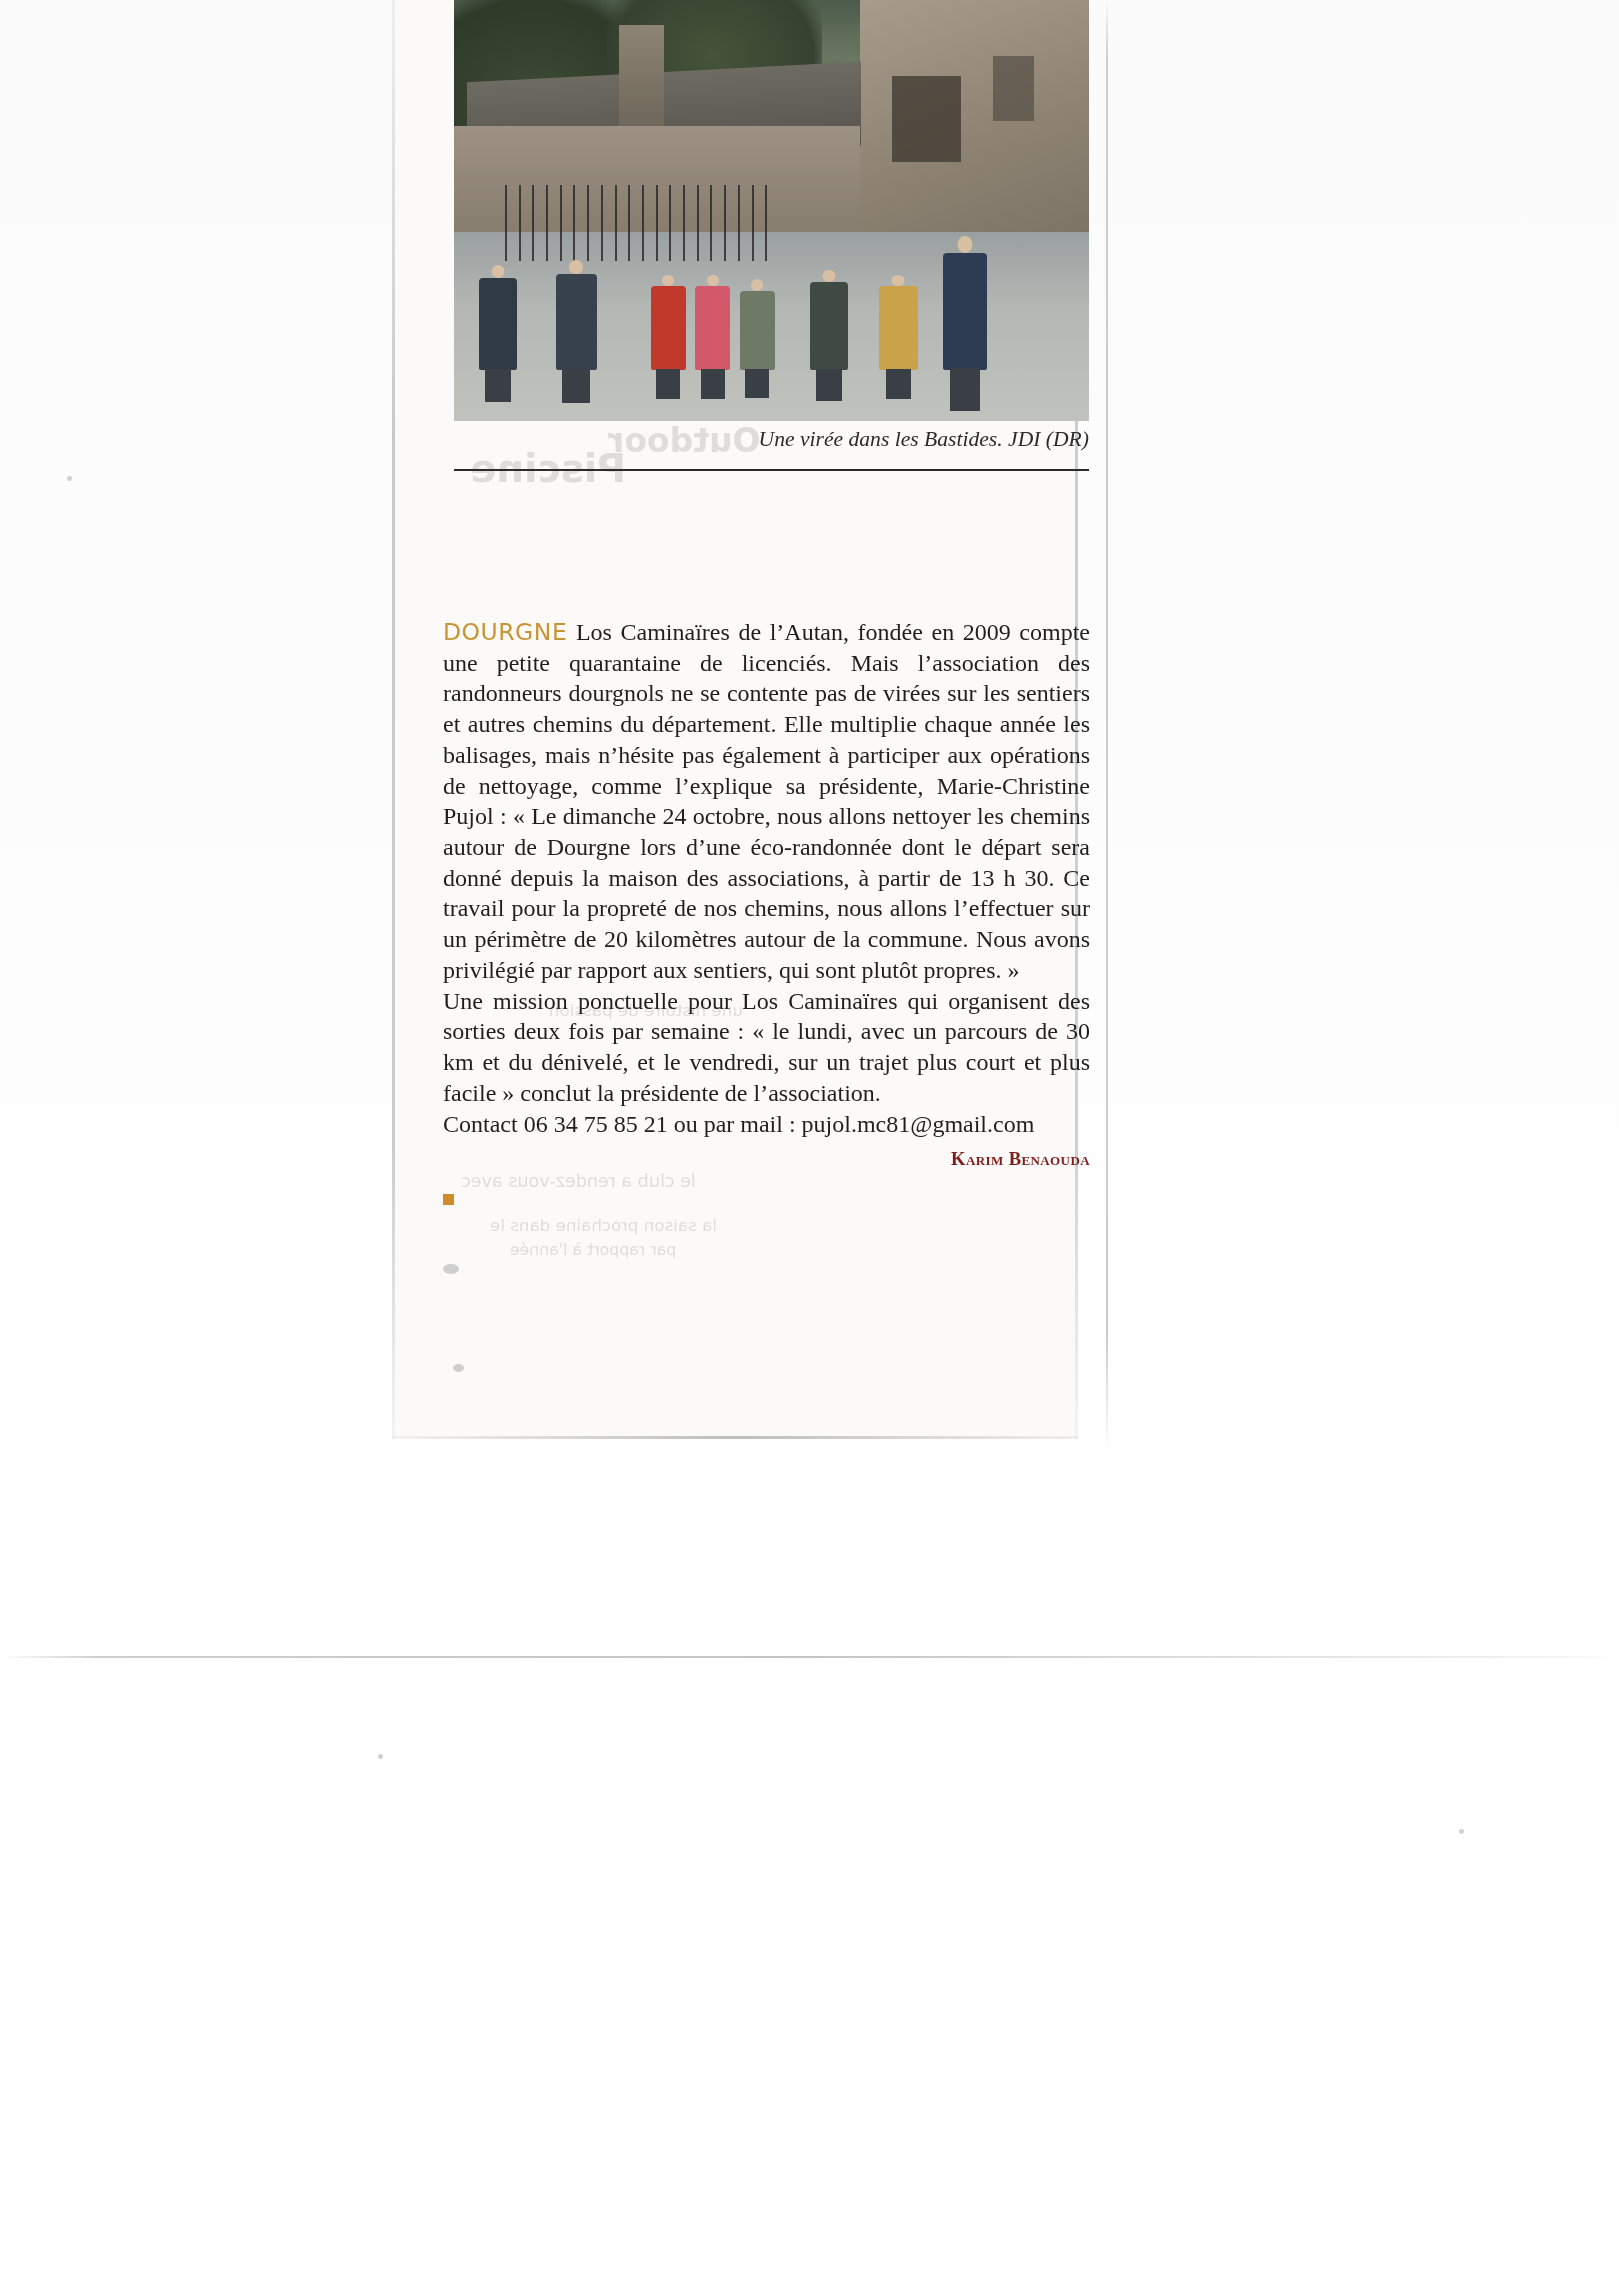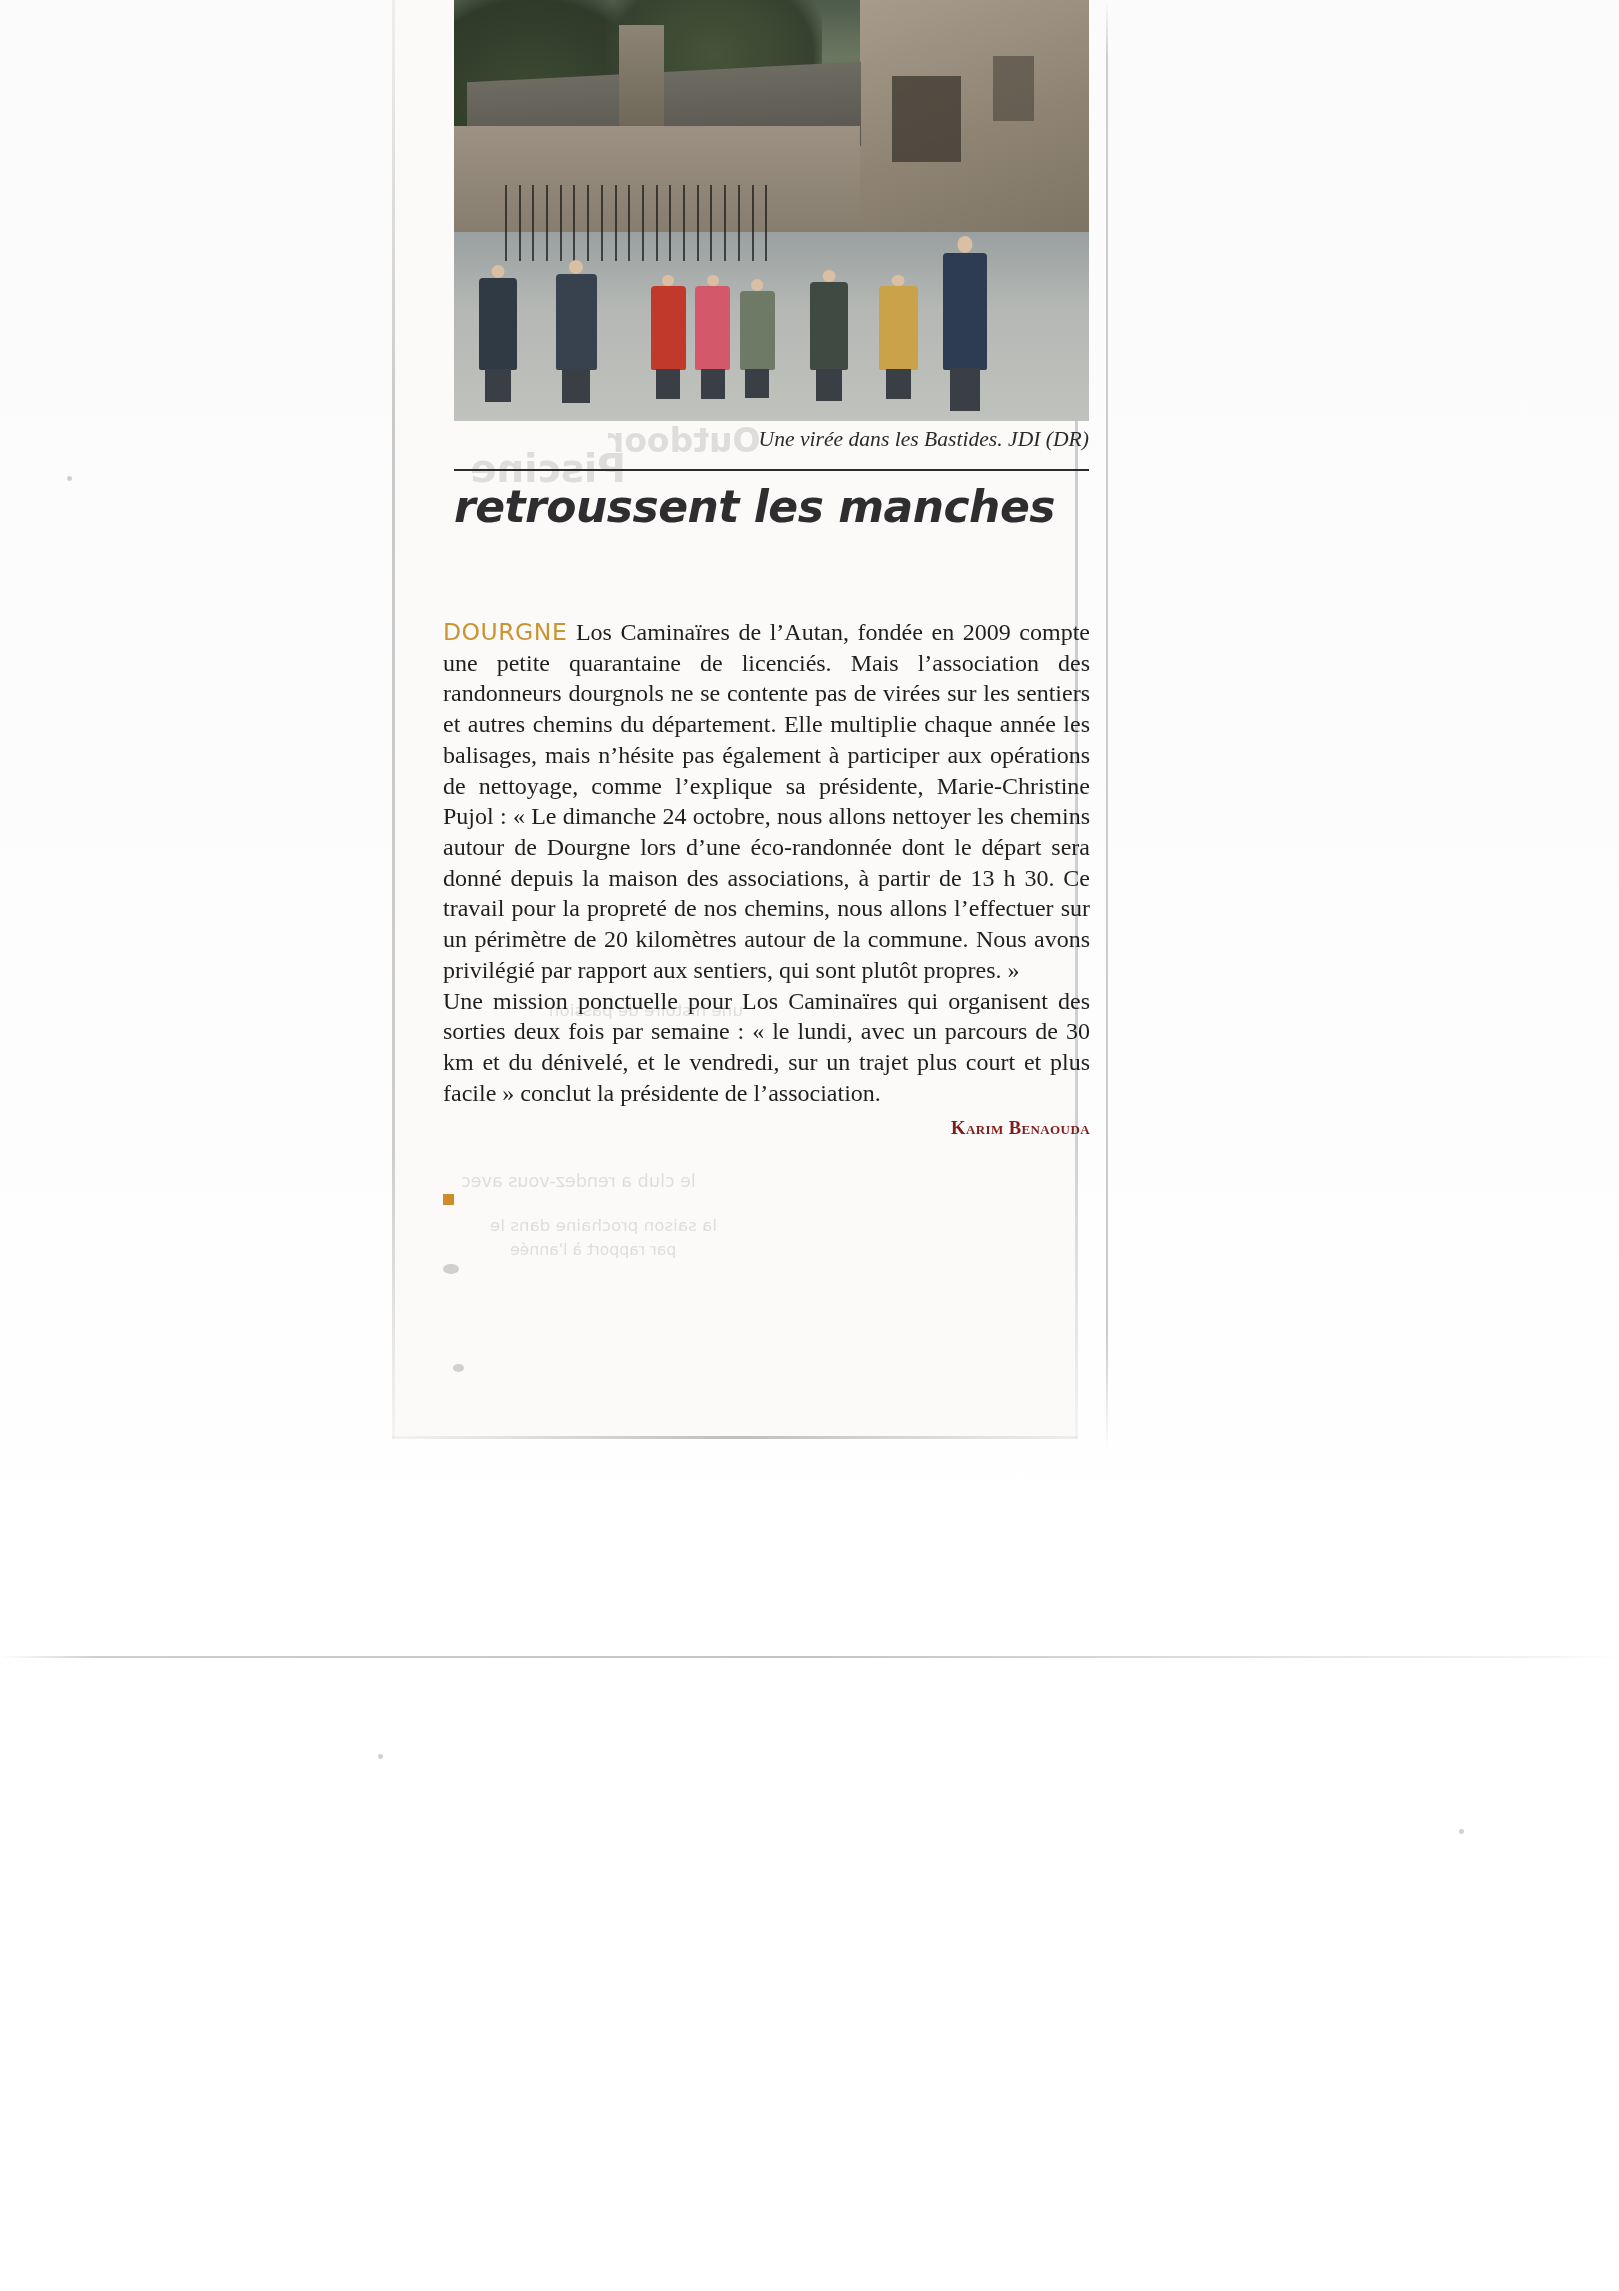--- a/index.html
+++ b/index.html
@@ -315,7 +315,6 @@
   <div class="cap-line"></div>
 
   <div class="headline">
-    <div>retroussent les manches</div>
   </div>
 
   <div class="article">

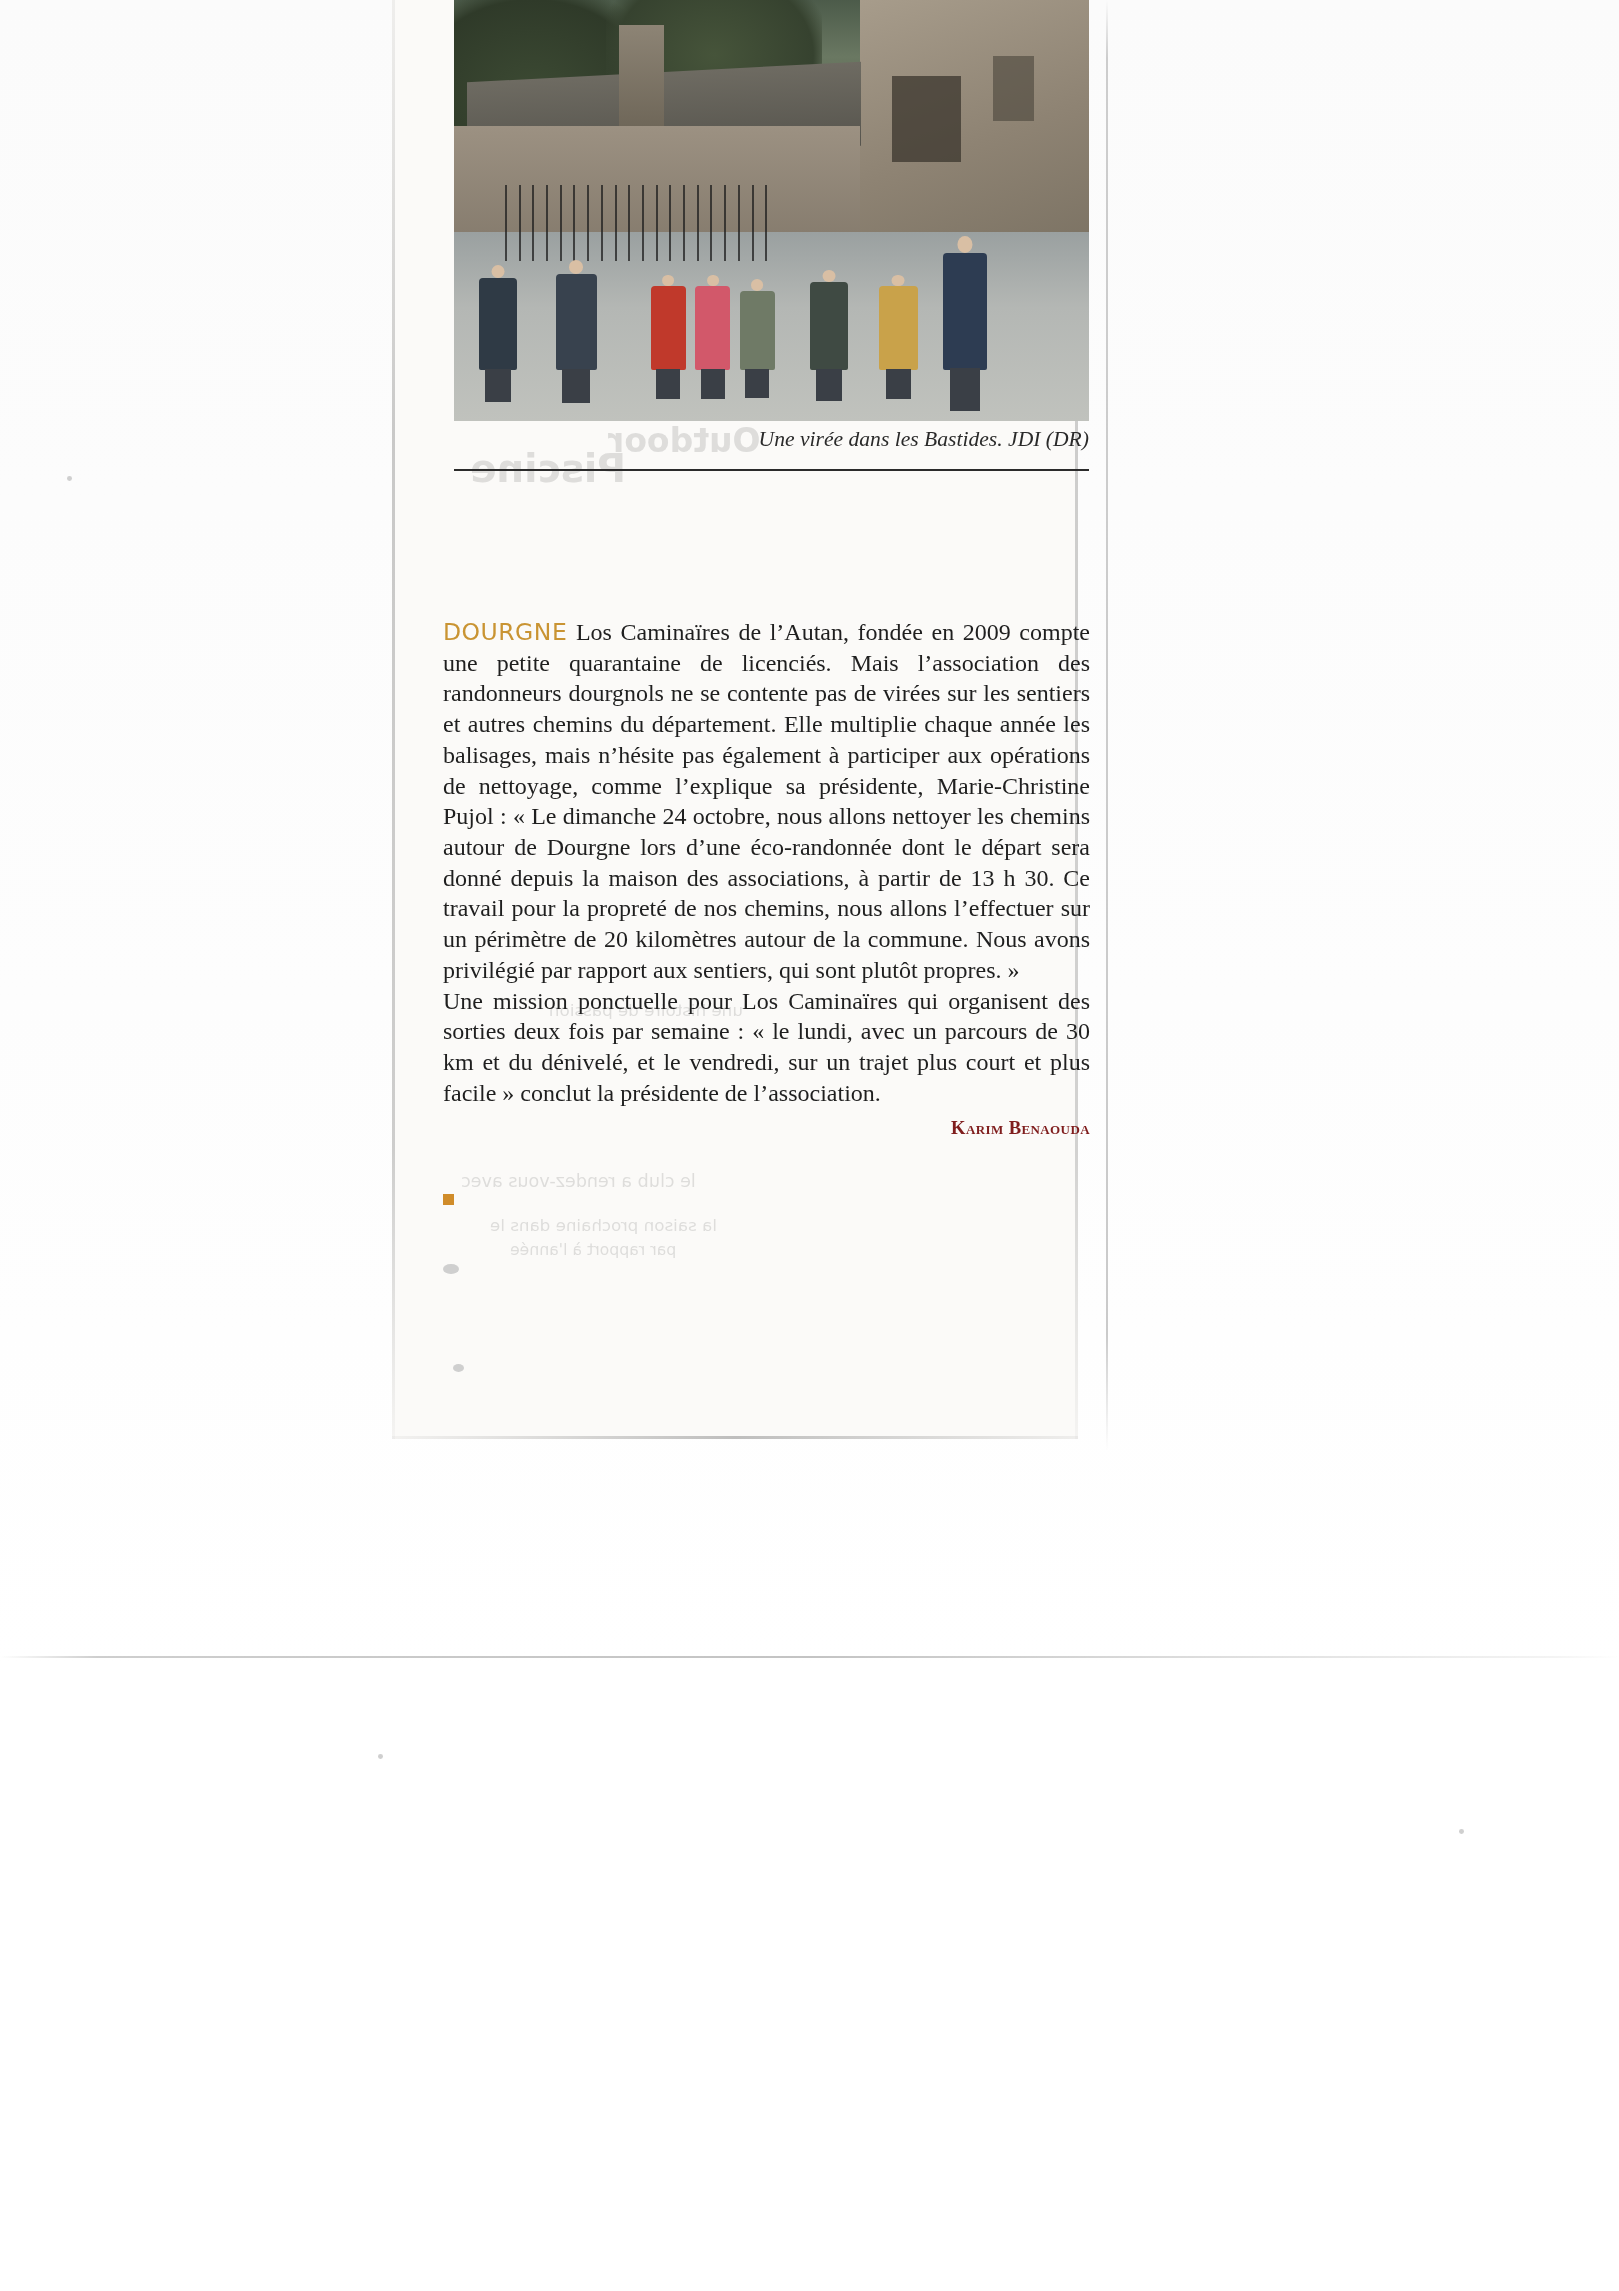--- a/index.html
+++ b/index.html
@@ -320,6 +320,7 @@
   <div class="article">
     <p class="para"><span class="dept">DOURGNE</span> <span>Los Caminaïres de l’Autan, fondée en 2009 compte une petite quarantaine de licenciés. Mais l’association des randonneurs dourgnols ne se contente pas de virées sur les sentiers et autres chemins du département. Elle multiplie chaque année les balisages, mais n’hésite pas également à participer aux opérations de nettoyage, comme l’explique sa présidente, Marie-Christine Pujol : « Le dimanche 24 octobre, nous allons nettoyer les chemins autour de Dourgne lors d’une éco-randonnée dont le départ sera donné depuis la maison des associations, à partir de 13 h 30. Ce travail pour la propreté de nos chemins, nous allons l’effectuer sur un périmètre de 20 kilomètres autour de la commune. Nous avons privilégié par rapport aux sentiers, qui sont plutôt propres. »</span></p>
     <p class="para">Une mission ponctuelle pour Los Caminaïres qui organisent des sorties deux fois par semaine : « le lundi, avec un parcours de 30 km et du dénivelé, et le vendredi, sur un trajet plus court et plus facile » conclut la présidente de l’association.</p>
+    <p class="para contact">Contact 06 34 75 85 21 ou par mail : pujol.mc81@gmail.com</p>
     <div class="byline">Karim Benaouda</div>
   </div>
 

